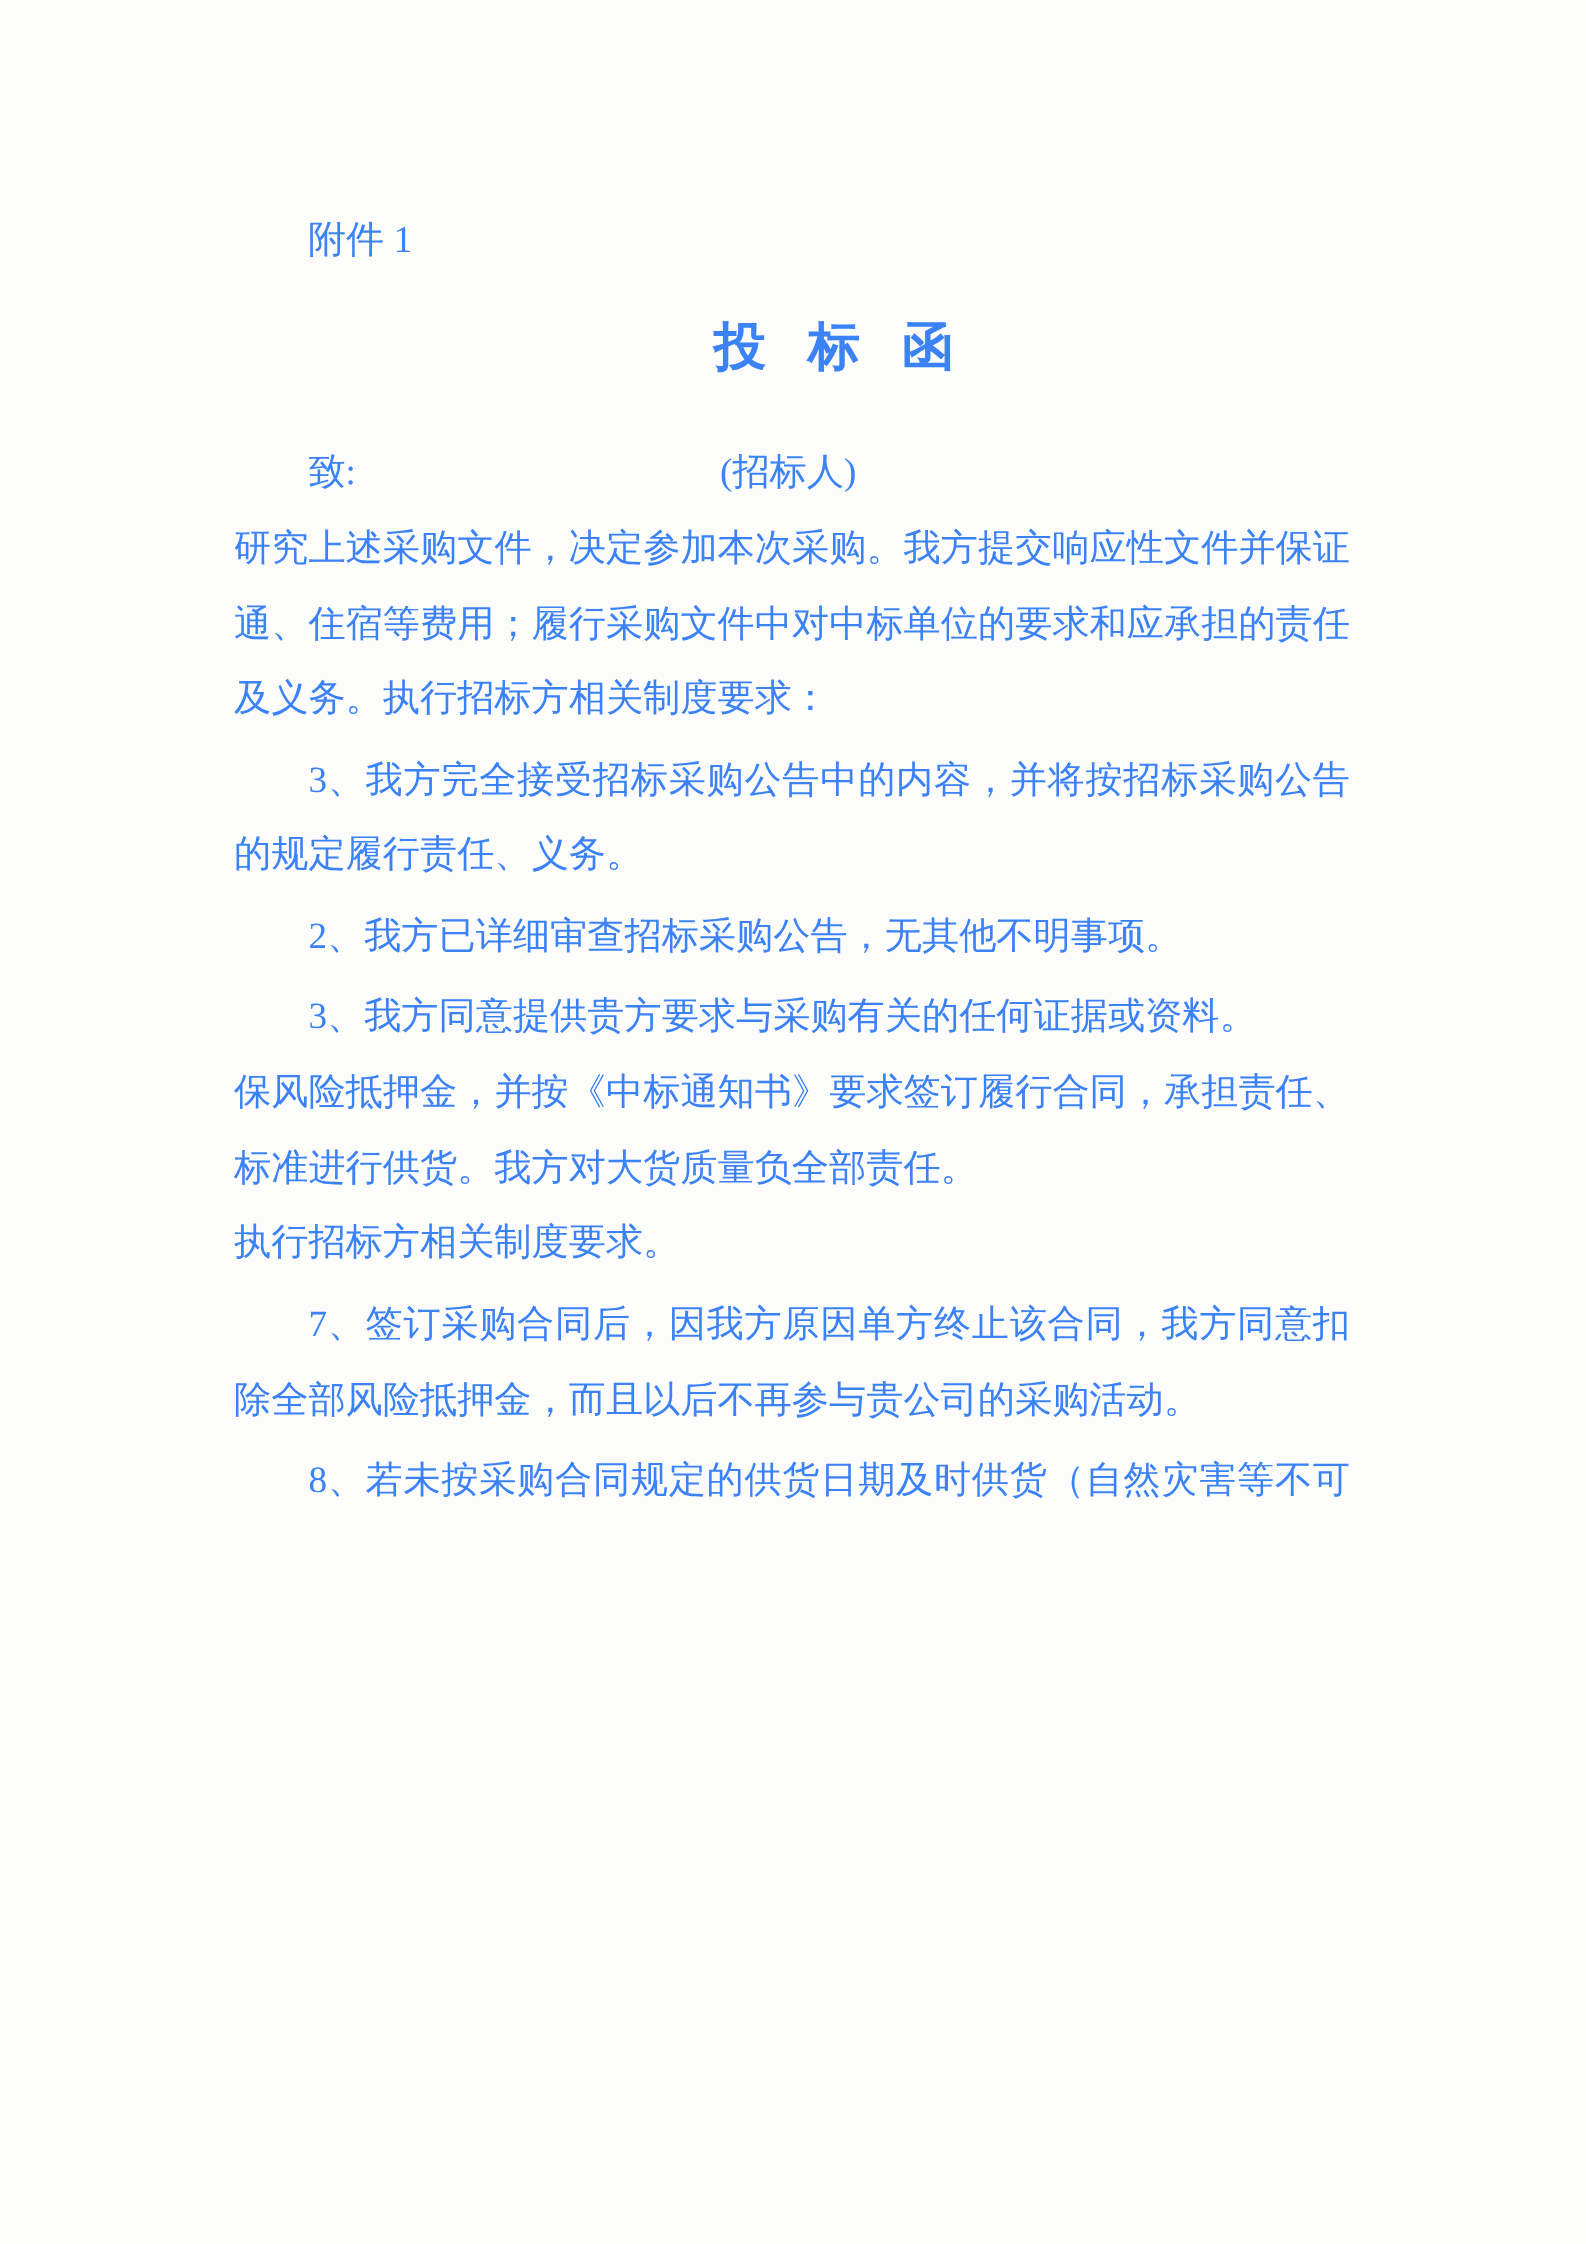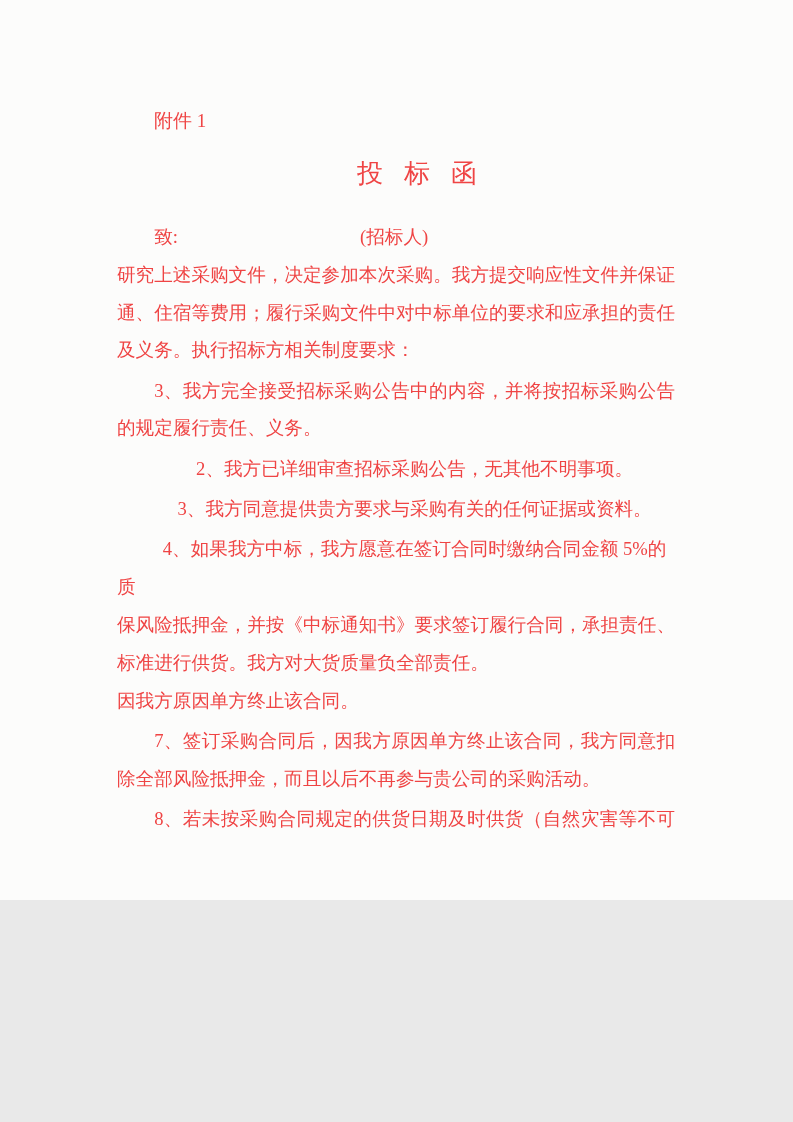--- a/index.html
+++ b/index.html
@@ -10,9 +10,9 @@
   }
   .page {
     position: relative;
-    width: 793px; height: 900px;
+    width: 793px; height: 1122px;
     background: #fcfcfb;
-    color: #ef4444;
+    color: #3b82f6;
     overflow: hidden;
   }
   .attachment {

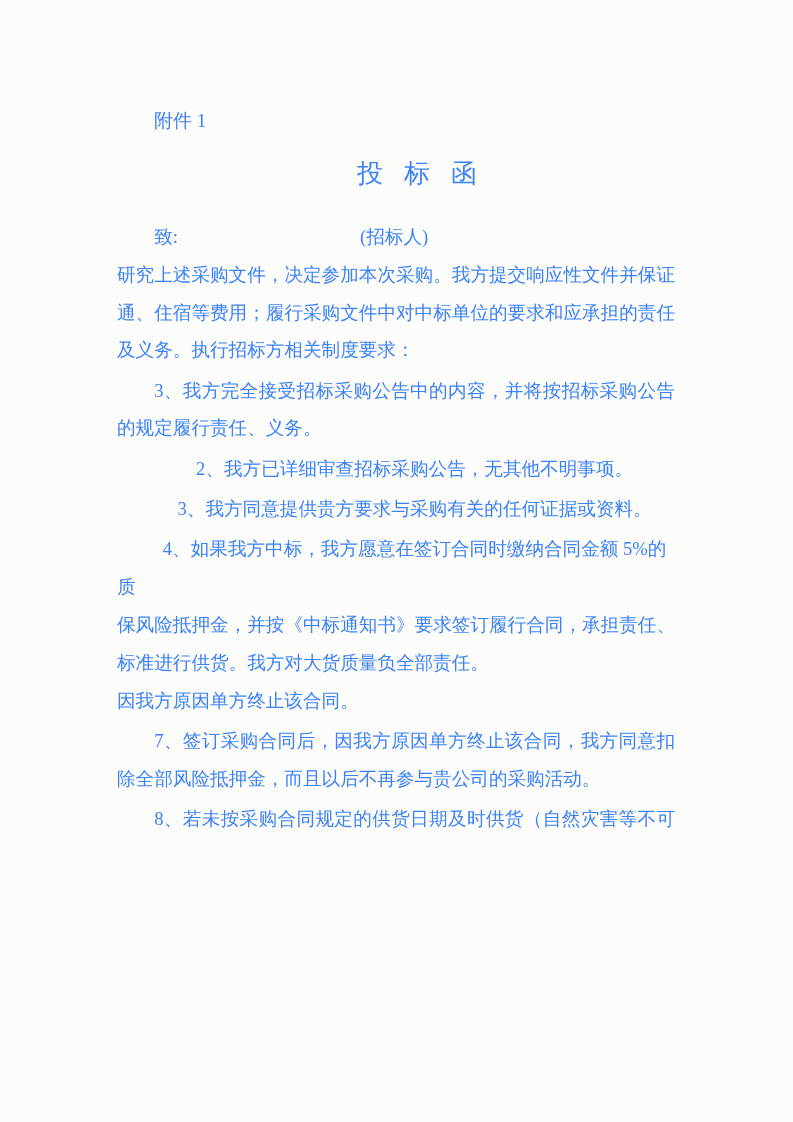--- a/index.html
+++ b/index.html
@@ -26,7 +26,7 @@
     position: absolute;
     left: 357px; top: 141px;
     font-size: 26px;
-    font-weight: 400;
+    font-weight: 700;
     letter-spacing: 21px;
     line-height: 32px;
     white-space: nowrap;

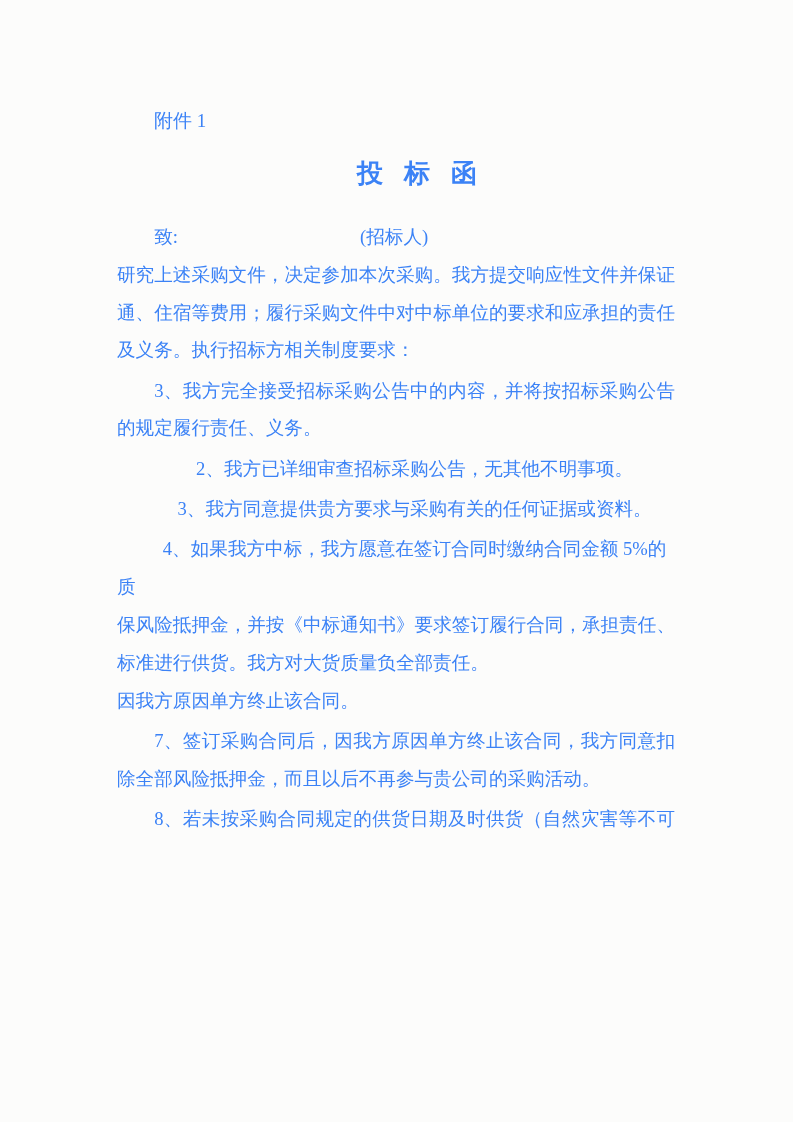--- a/index.html
+++ b/index.html
@@ -51,7 +51,7 @@
   .ln { text-align: left; }
   .jf { text-align: justify; text-align-last: justify; }
   .ind { text-indent: 2em; }
-  .para { margin-top: 2.5px; text-align: center; }
+  .para { margin-top: 2.5px; }
 </style>
 </head>
 <body>

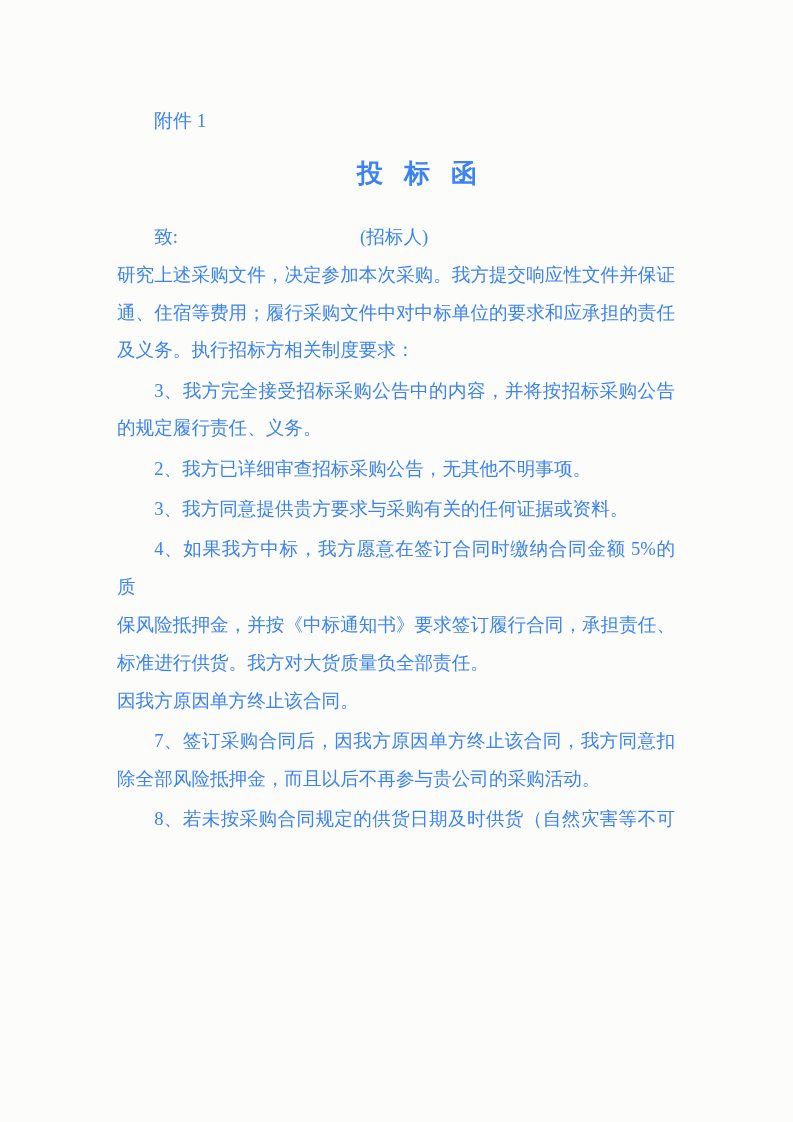--- a/index.html
+++ b/index.html
@@ -80,7 +80,6 @@
 
     <div class="ln ind para">3、我方同意提供贵方要求与采购有关的任何证据或资料。</div>
 
-    <div class="ln jf ind para">4、如果我方中标，我方愿意在签订合同时缴纳合同金额 5%的质</div>
     <div class="ln jf">保风险抵押金，并按《中标通知书》要求签订履行合同，承担责任、</div>
 
     <div class="ln">标准进行供货。我方对大货质量负全部责任。</div>

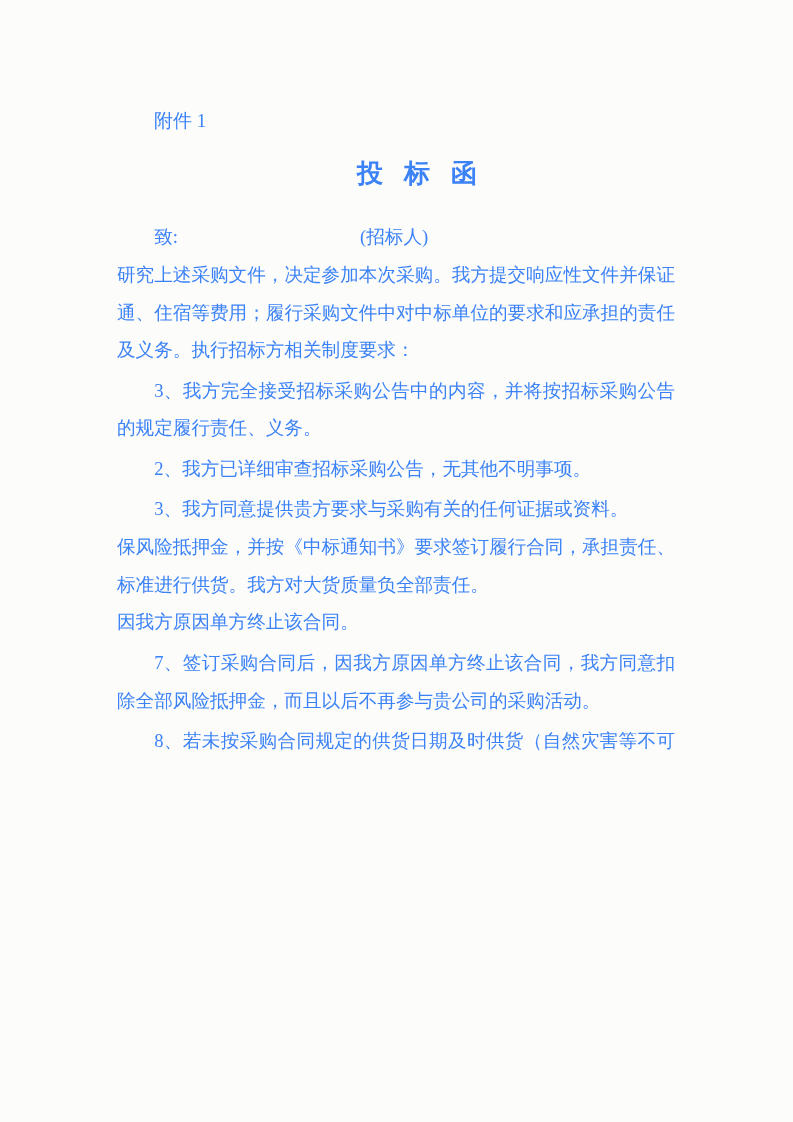--- a/index.html
+++ b/index.html
@@ -84,7 +84,7 @@
 
     <div class="ln">标准进行供货。我方对大货质量负全部责任。</div>
 
-    <div class="ln">因我方原因单方终止该合同。</div>
+    <div class="ln">执行招标方相关制度要求。</div>
 
     <div class="ln jf ind para">7、签订采购合同后，因我方原因单方终止该合同，我方同意扣</div>
     <div class="ln">除全部风险抵押金，而且以后不再参与贵公司的采购活动。</div>

